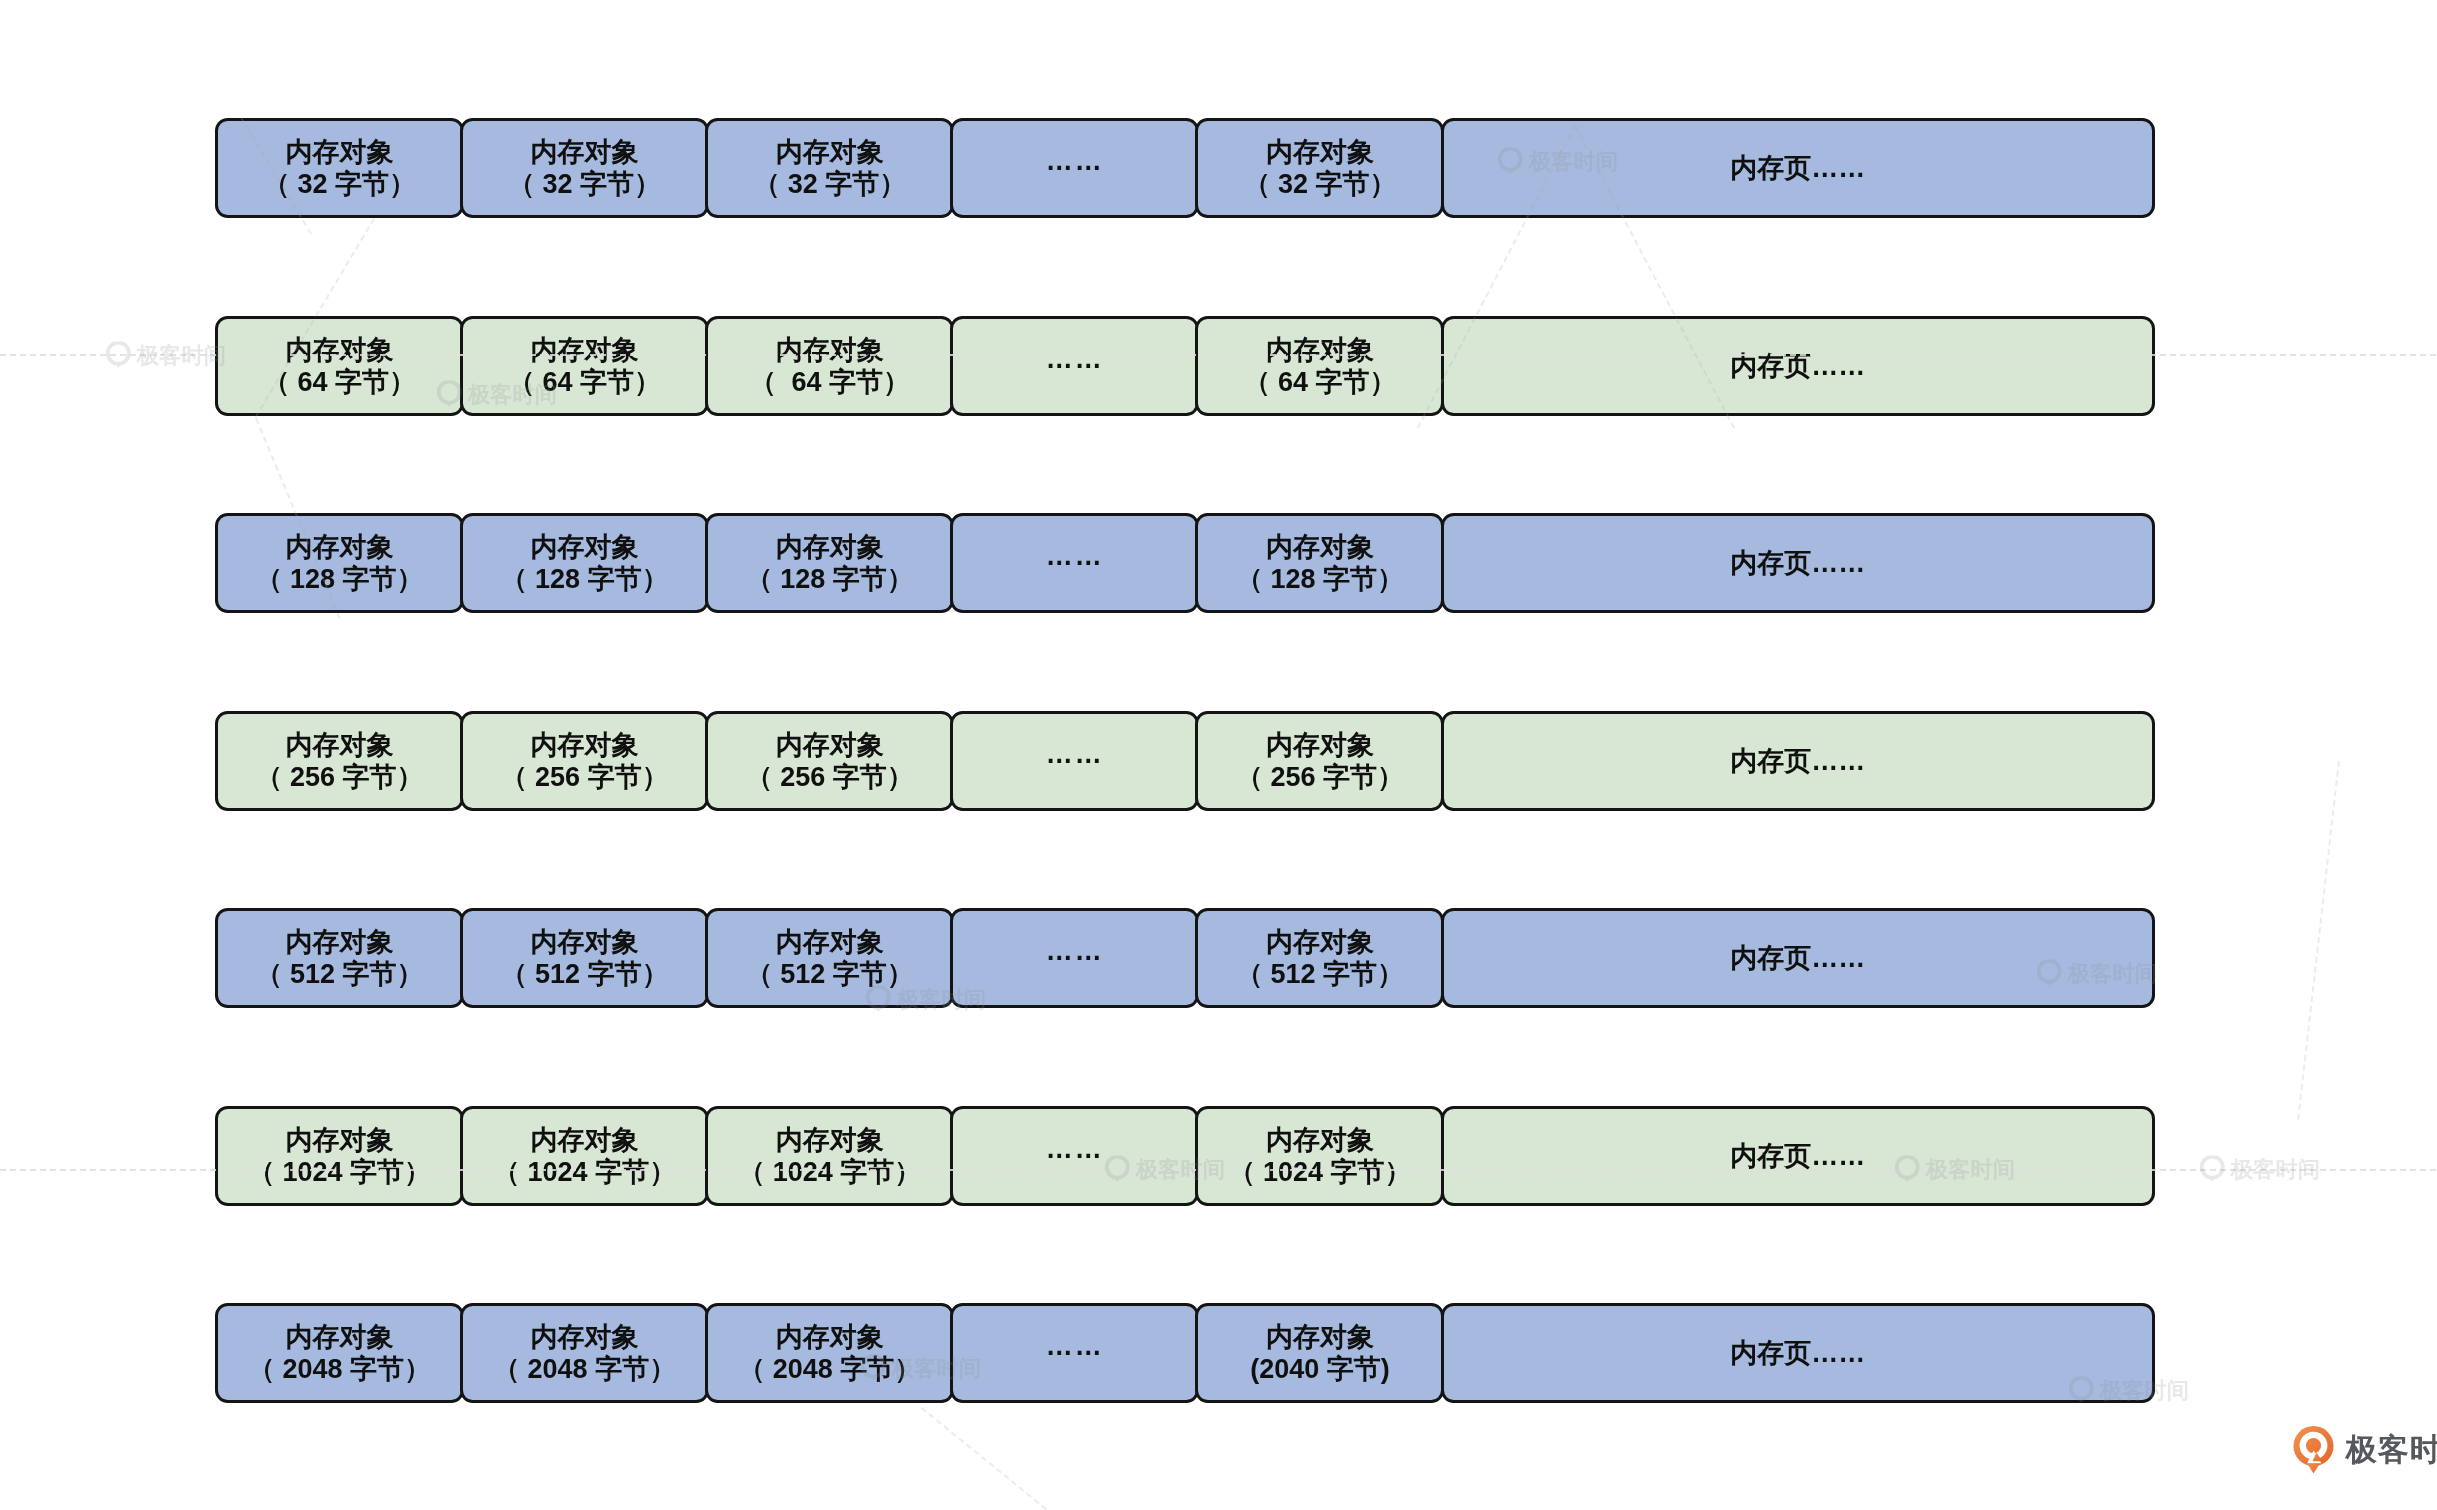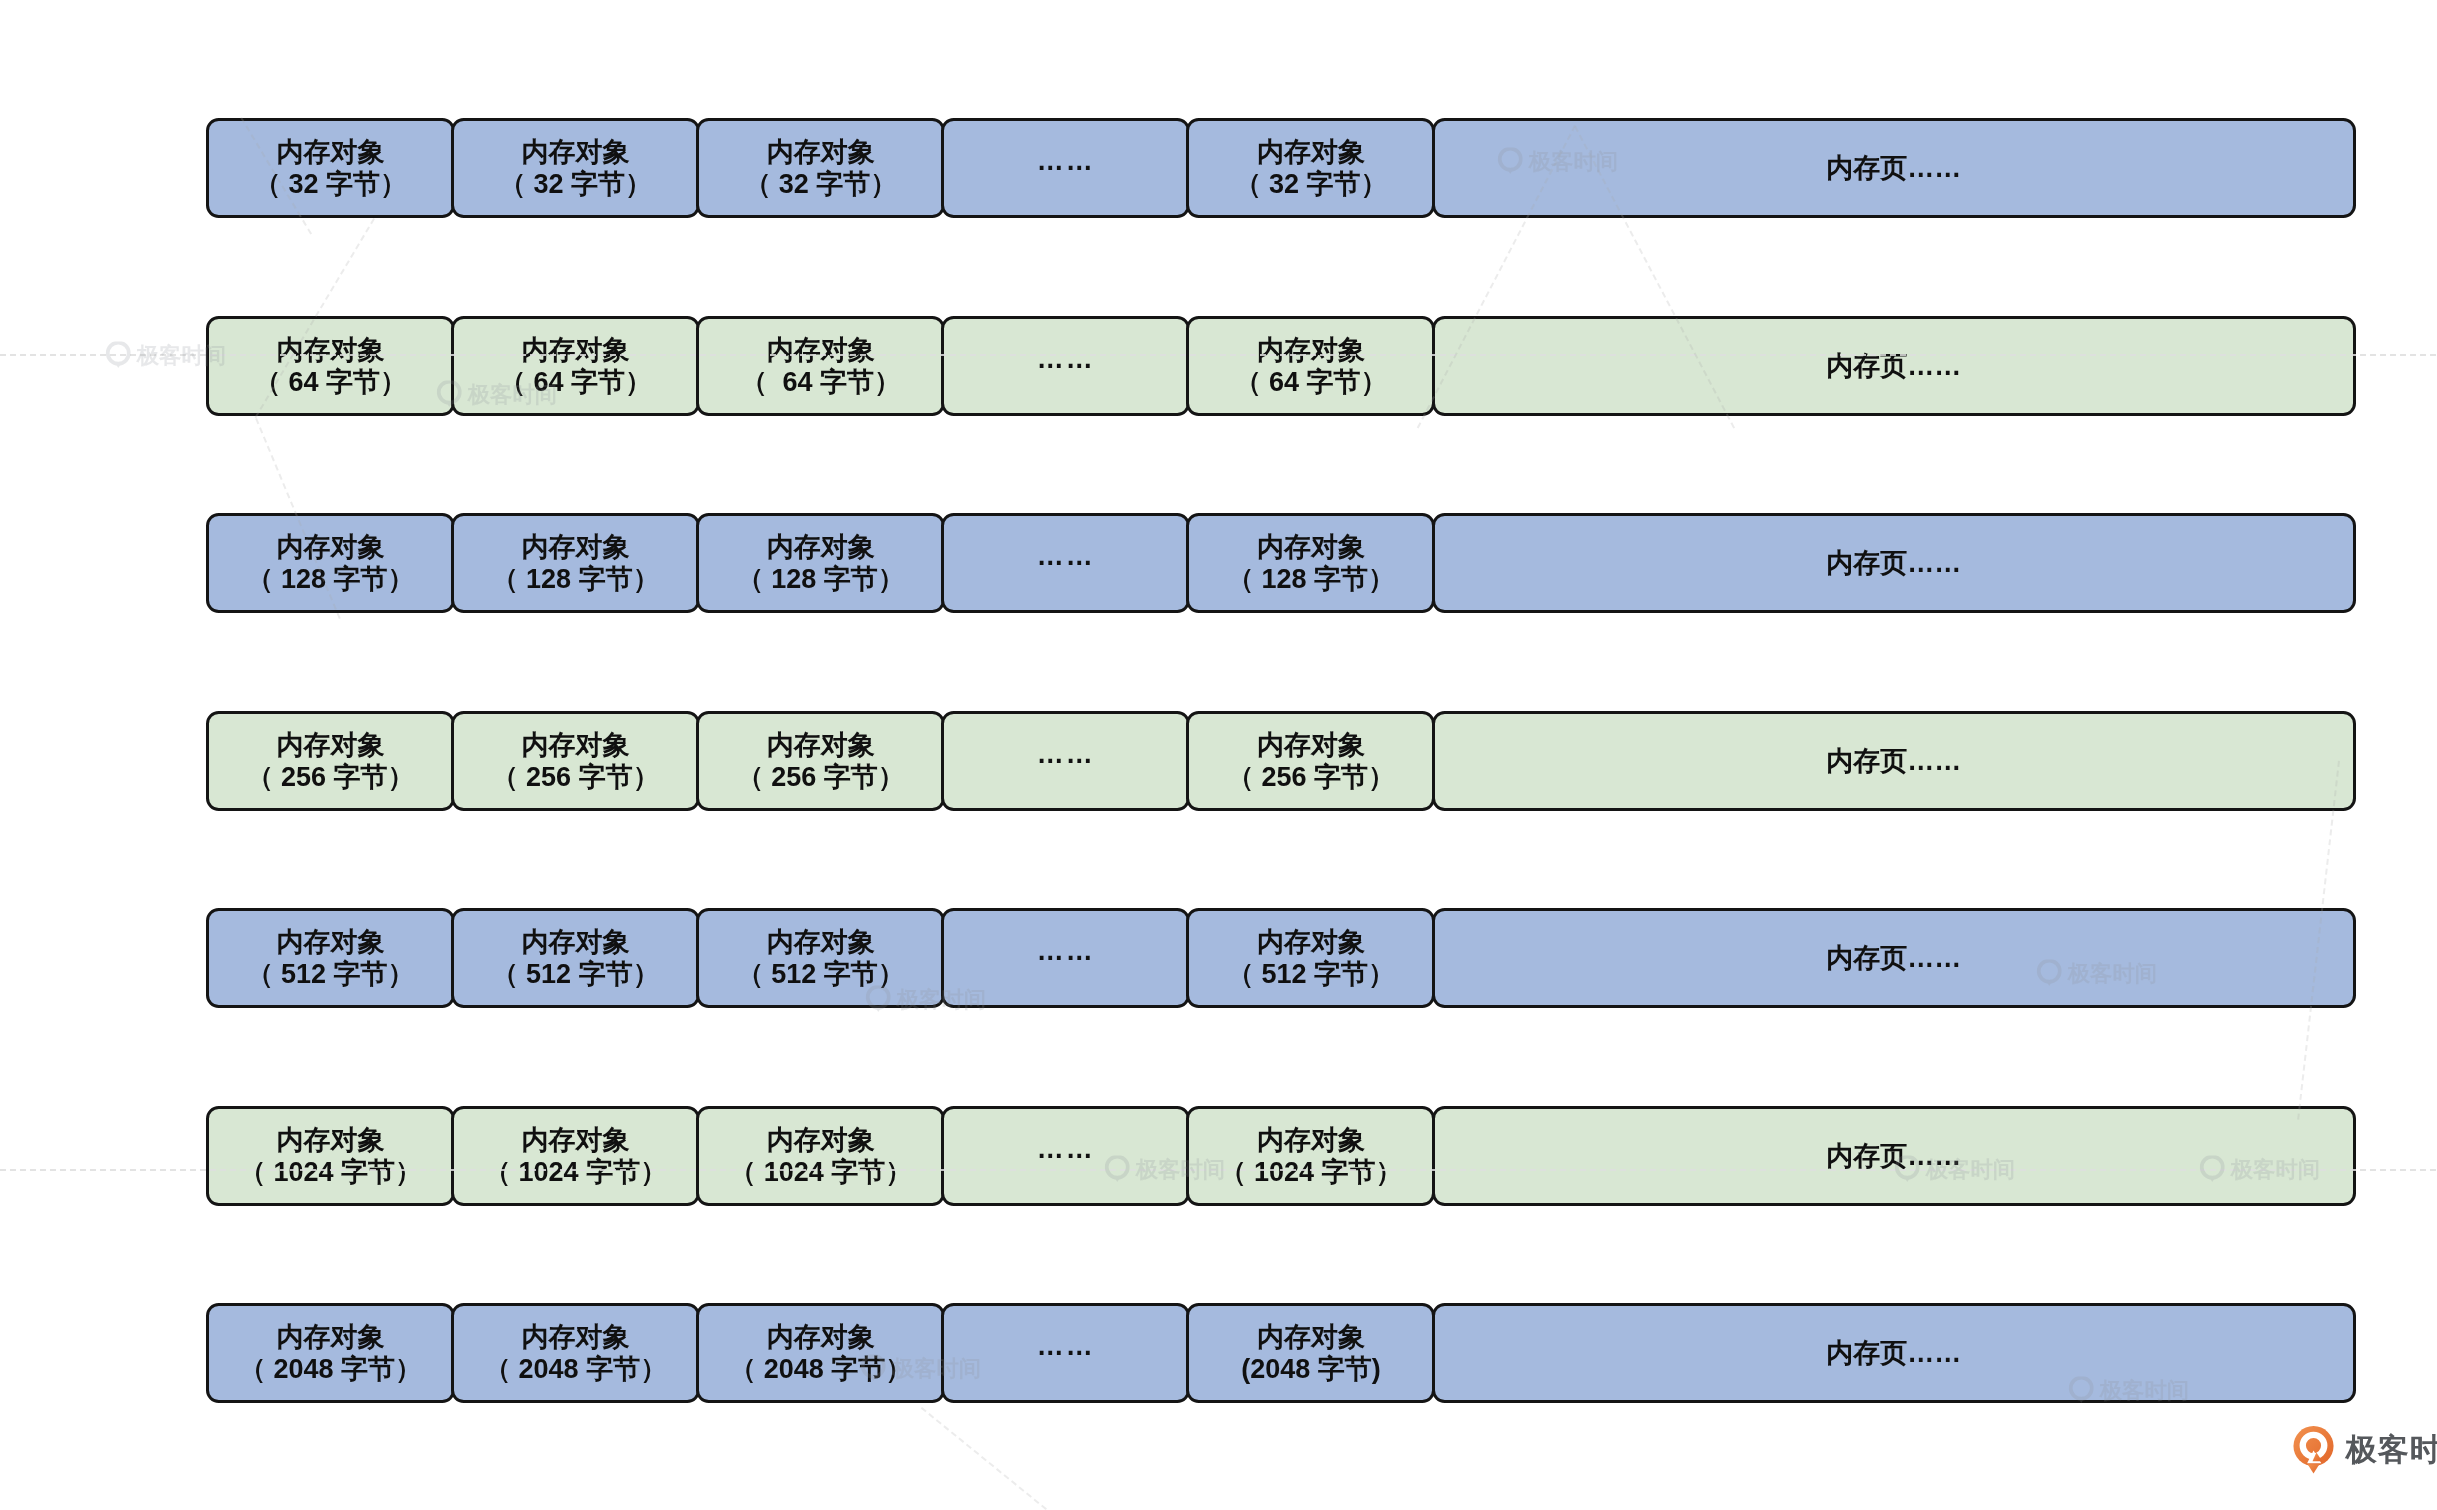--- a/index.html
+++ b/index.html
@@ -13,8 +13,8 @@
   
   .row{
     position:absolute;
-    left:206px;
-    width:2150px;
+    left:215px;
+    width:1940px;
     height:100px;
     display:flex;
     z-index:1;

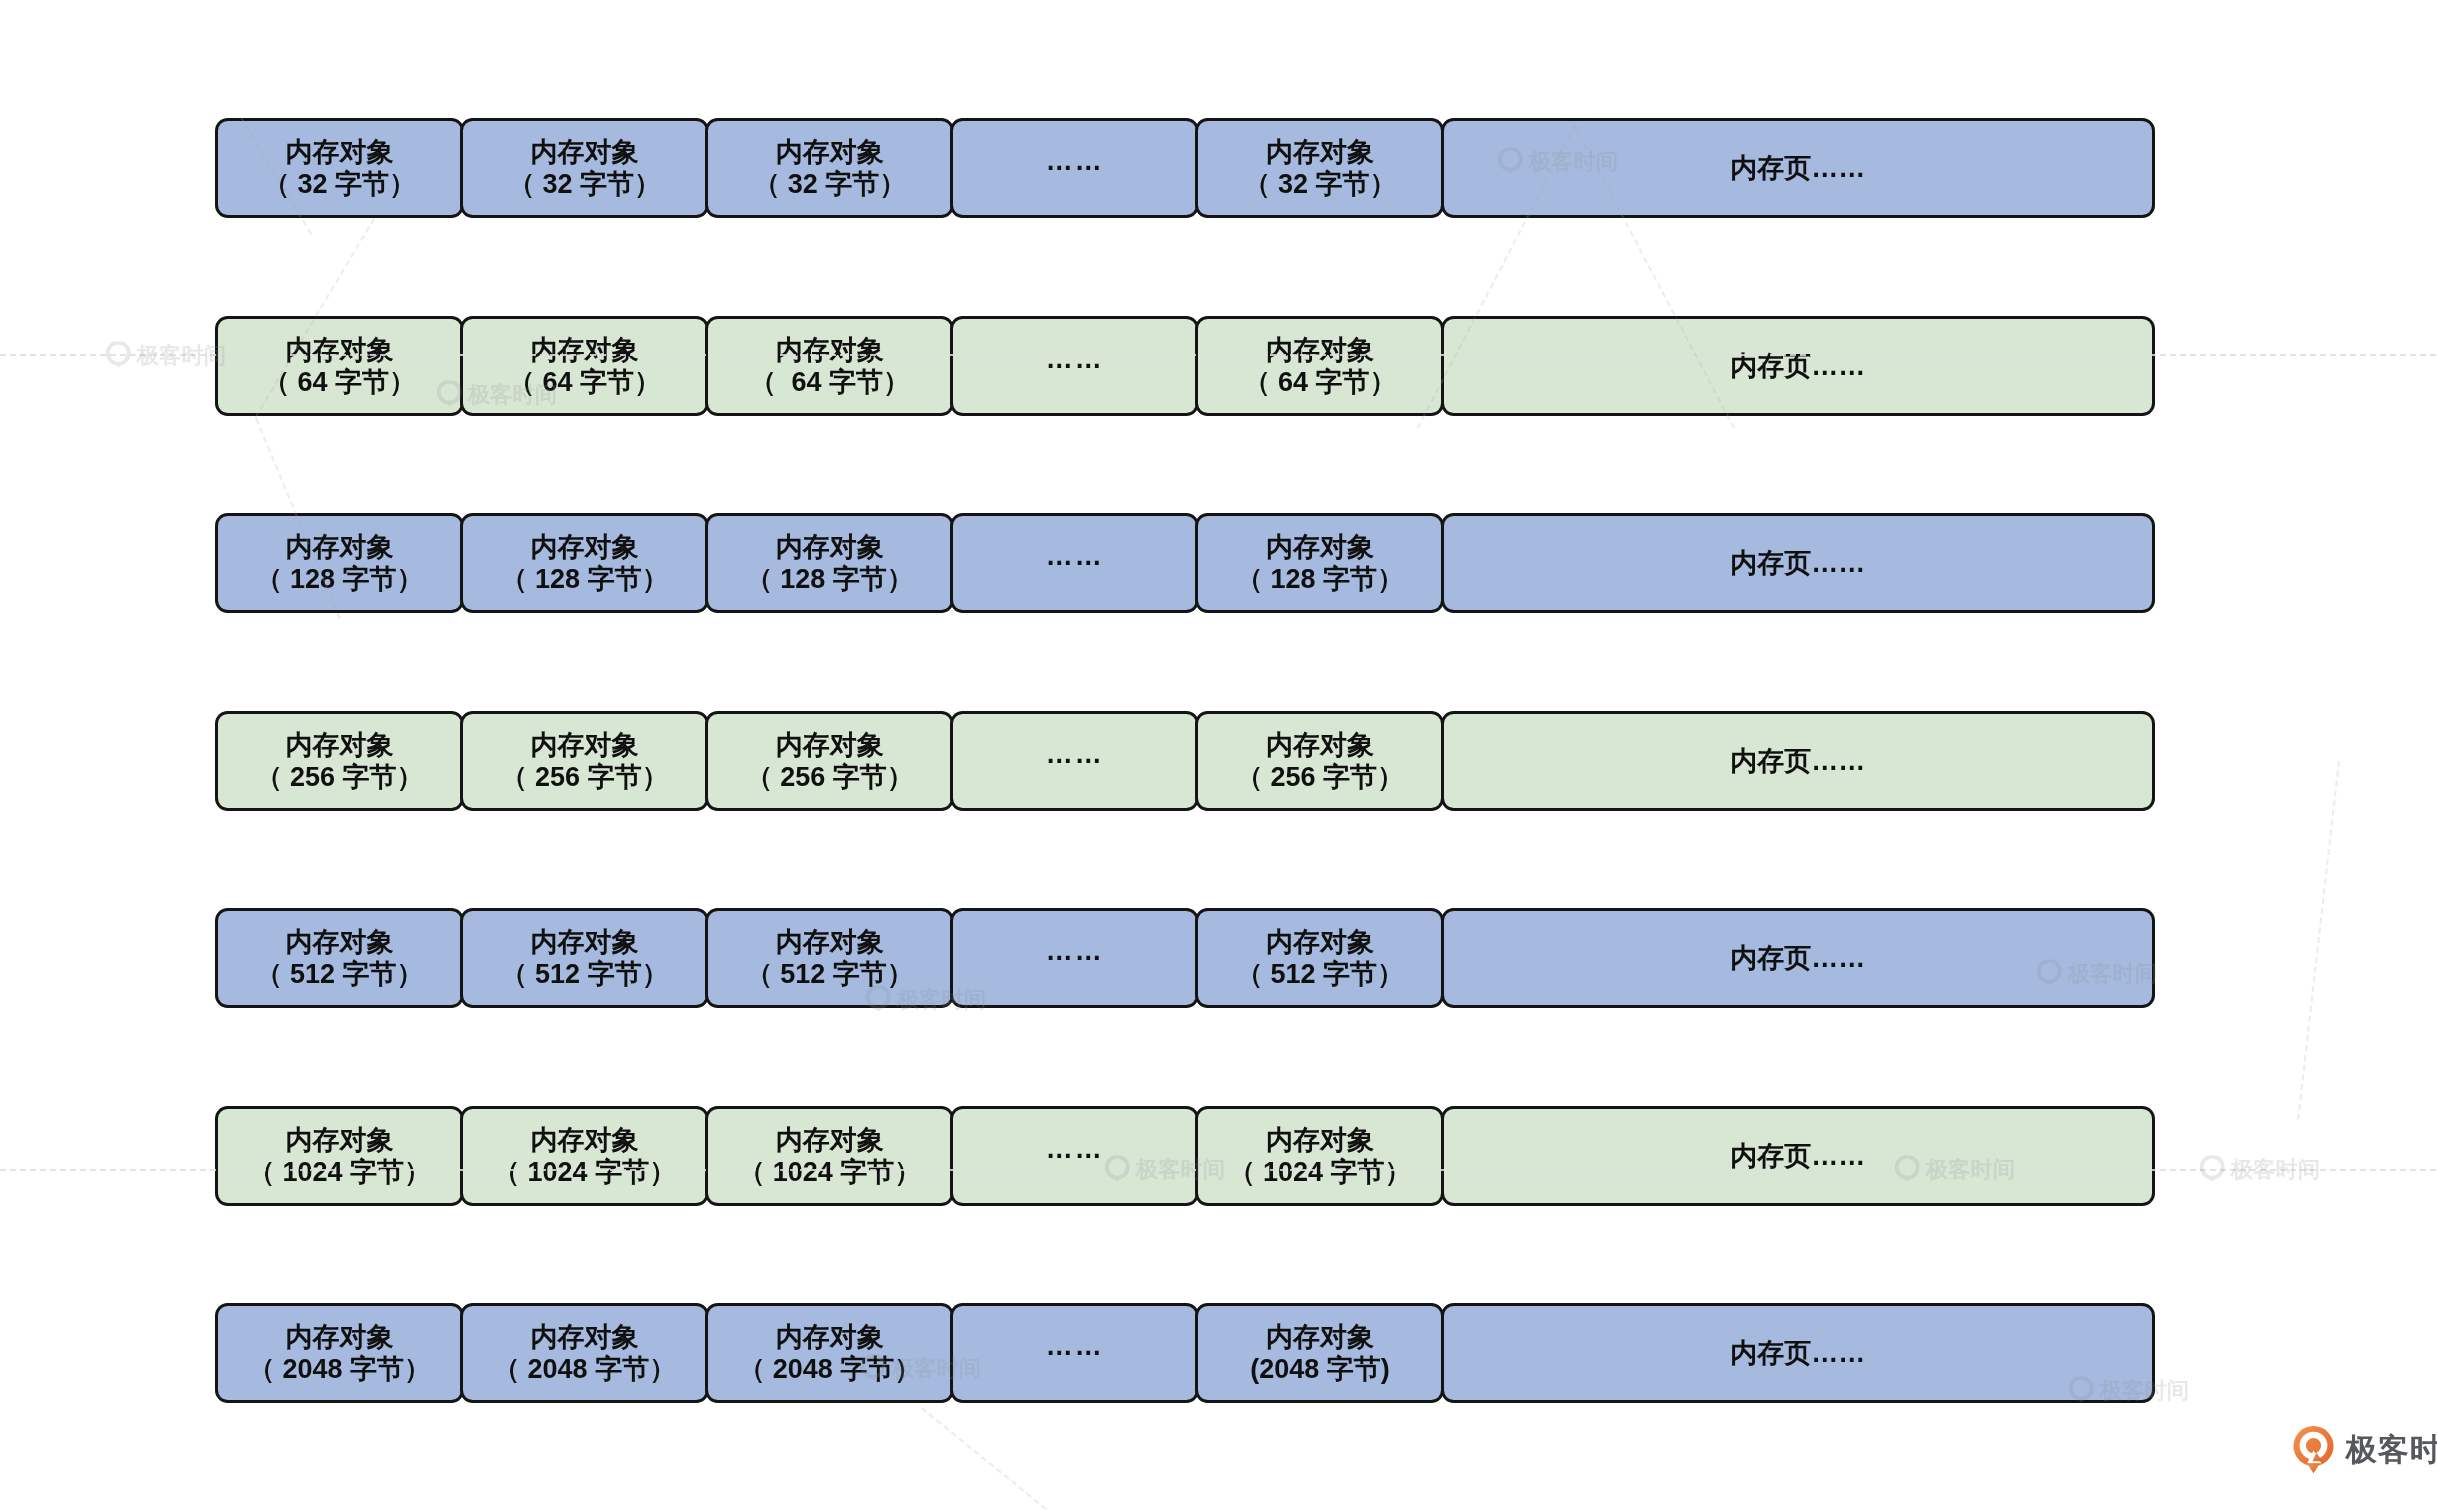--- a/index.html
+++ b/index.html
@@ -247,7 +247,7 @@
         </div>
         <div class="cell obj blue">
           <span class="ln">内存对象</span>
-          <span class="ln">(2048 字节)</span>
+          <span class="ln">(2040 字节)</span>
         </div>
         <div class="cell page blue">
           <span class="ln">内存页……</span>

